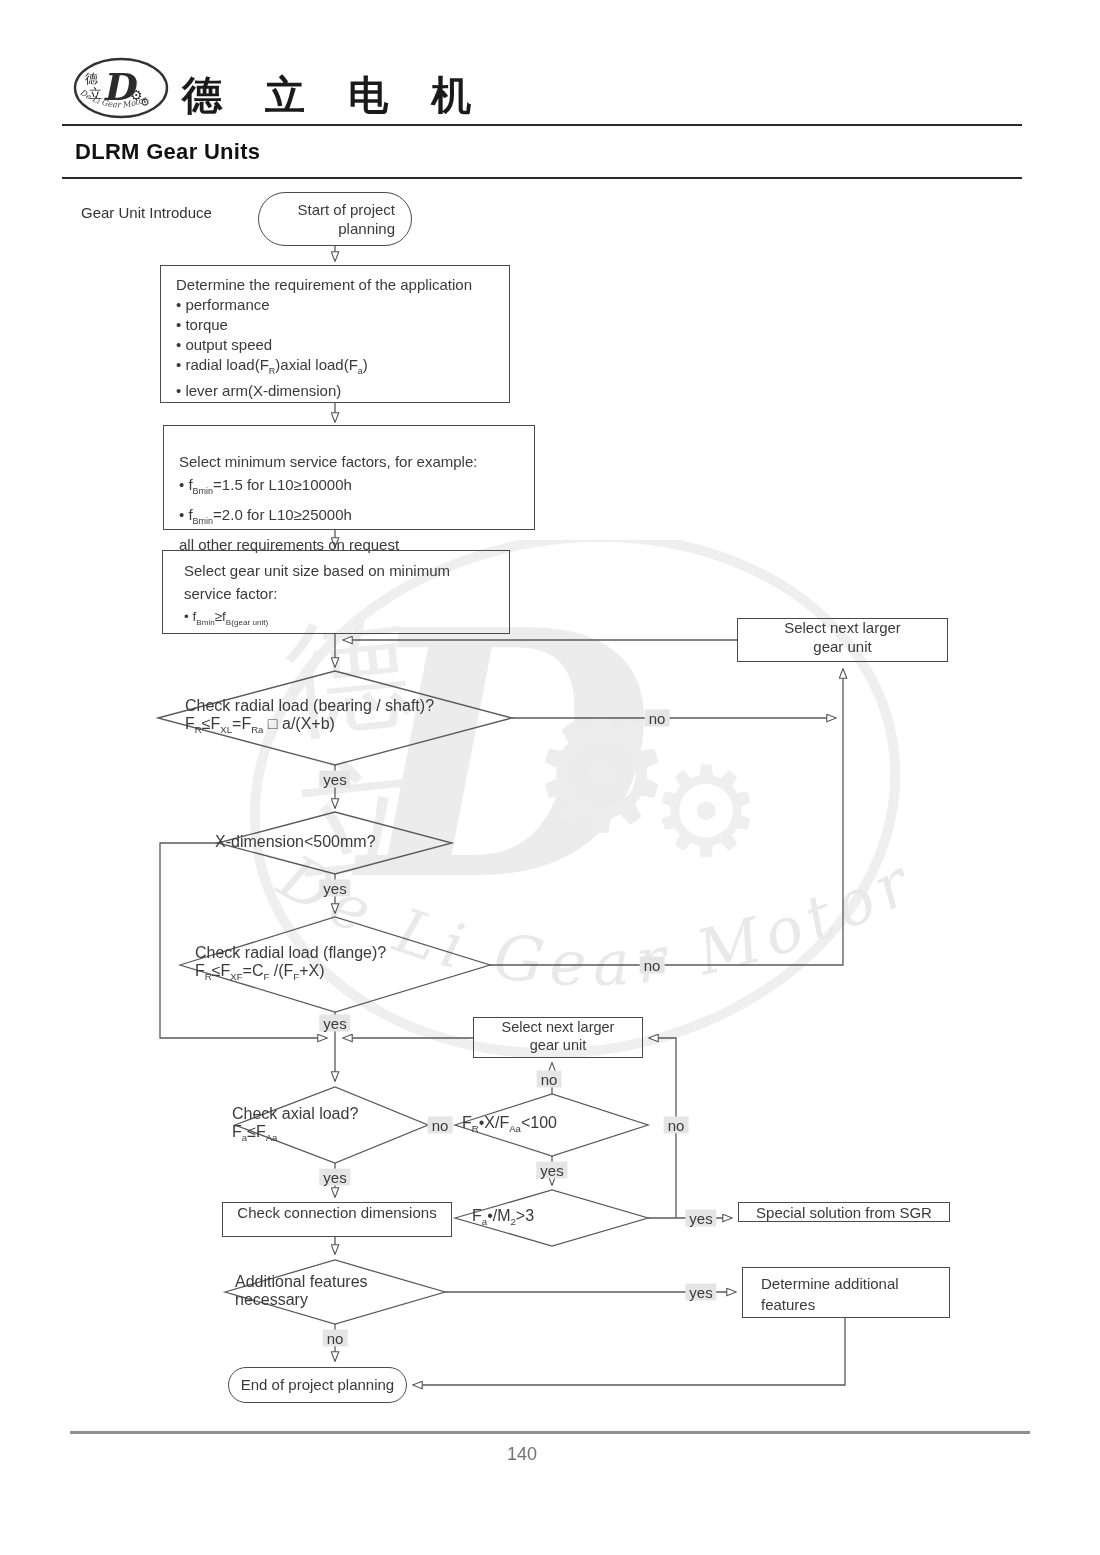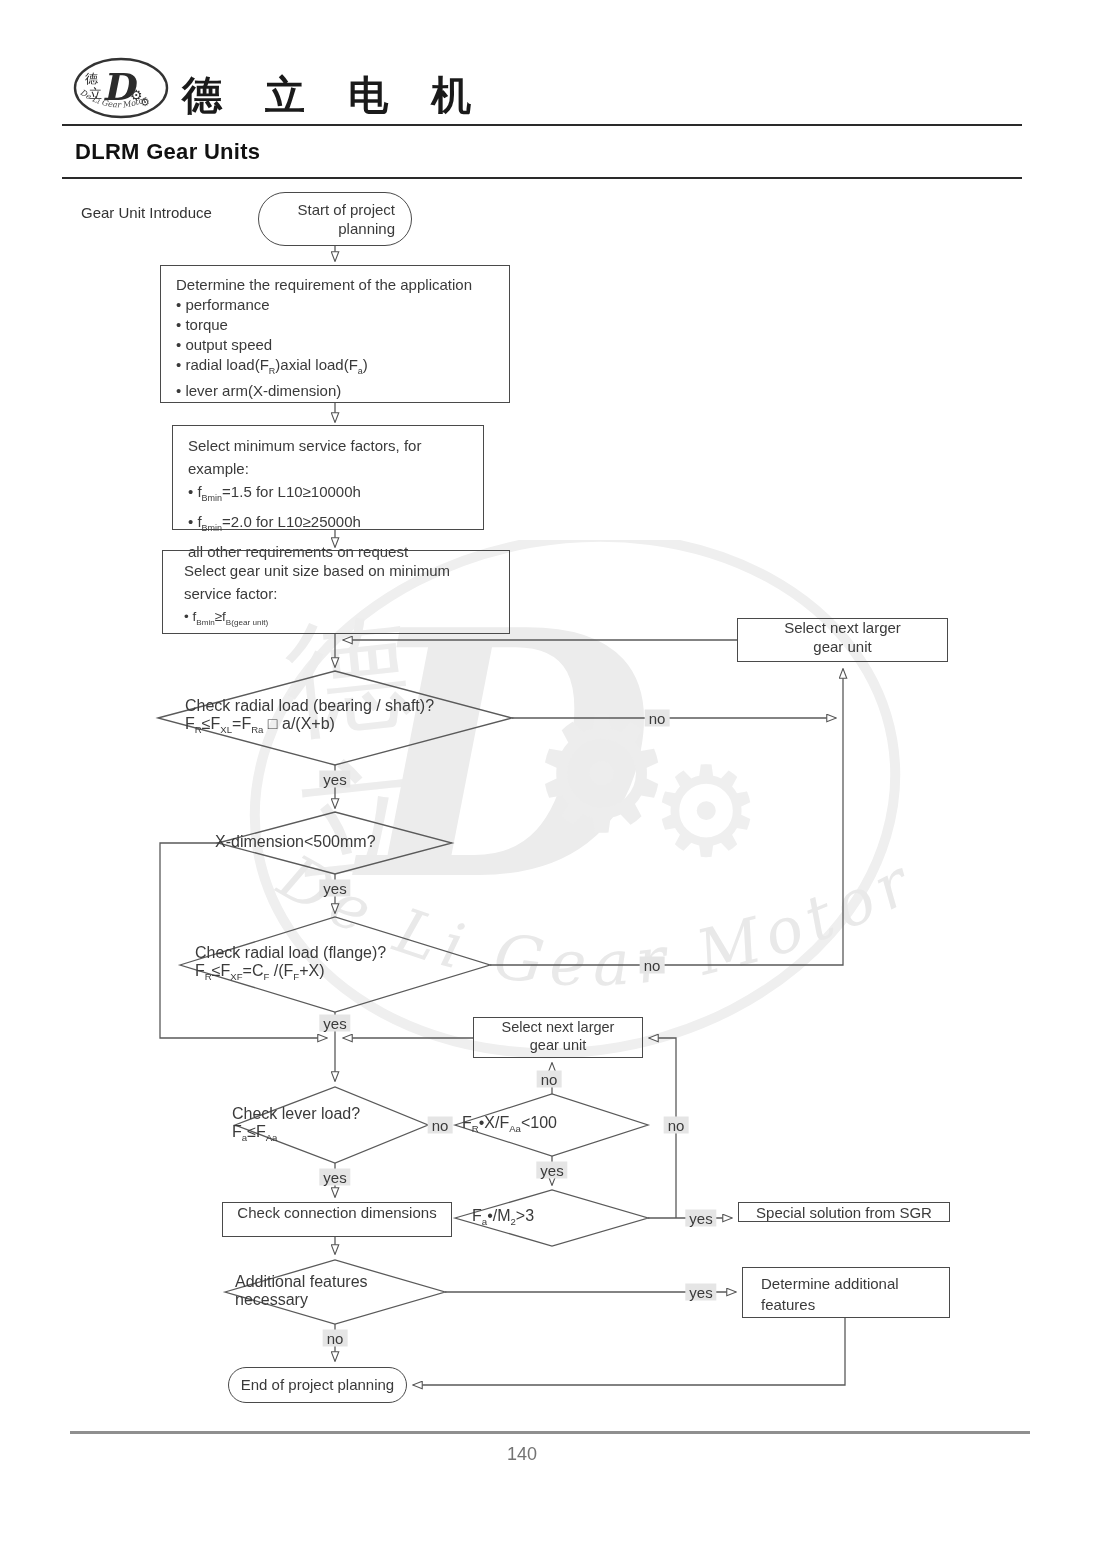--- a/index.html
+++ b/index.html
@@ -142,7 +142,7 @@
     <div>• lever arm(X-dimension)</div>
   </div>
 
-  <div class="node rect" style="left:172px;top:425px;width:312px;height:105px;padding:8px 10px 0 15px;line-height:23px">
+  <div class="node rect" style="left:163px;top:425px;width:372px;height:105px;padding:24px 10px 0 15px;line-height:23px">
     <div>Select minimum service factors, for example:</div>
     <div>• f<sub>Bmin</sub>=1.5 for L10≥10000h</div>
     <div>• f<sub>Bmin</sub>=2.0 for L10≥25000h</div>

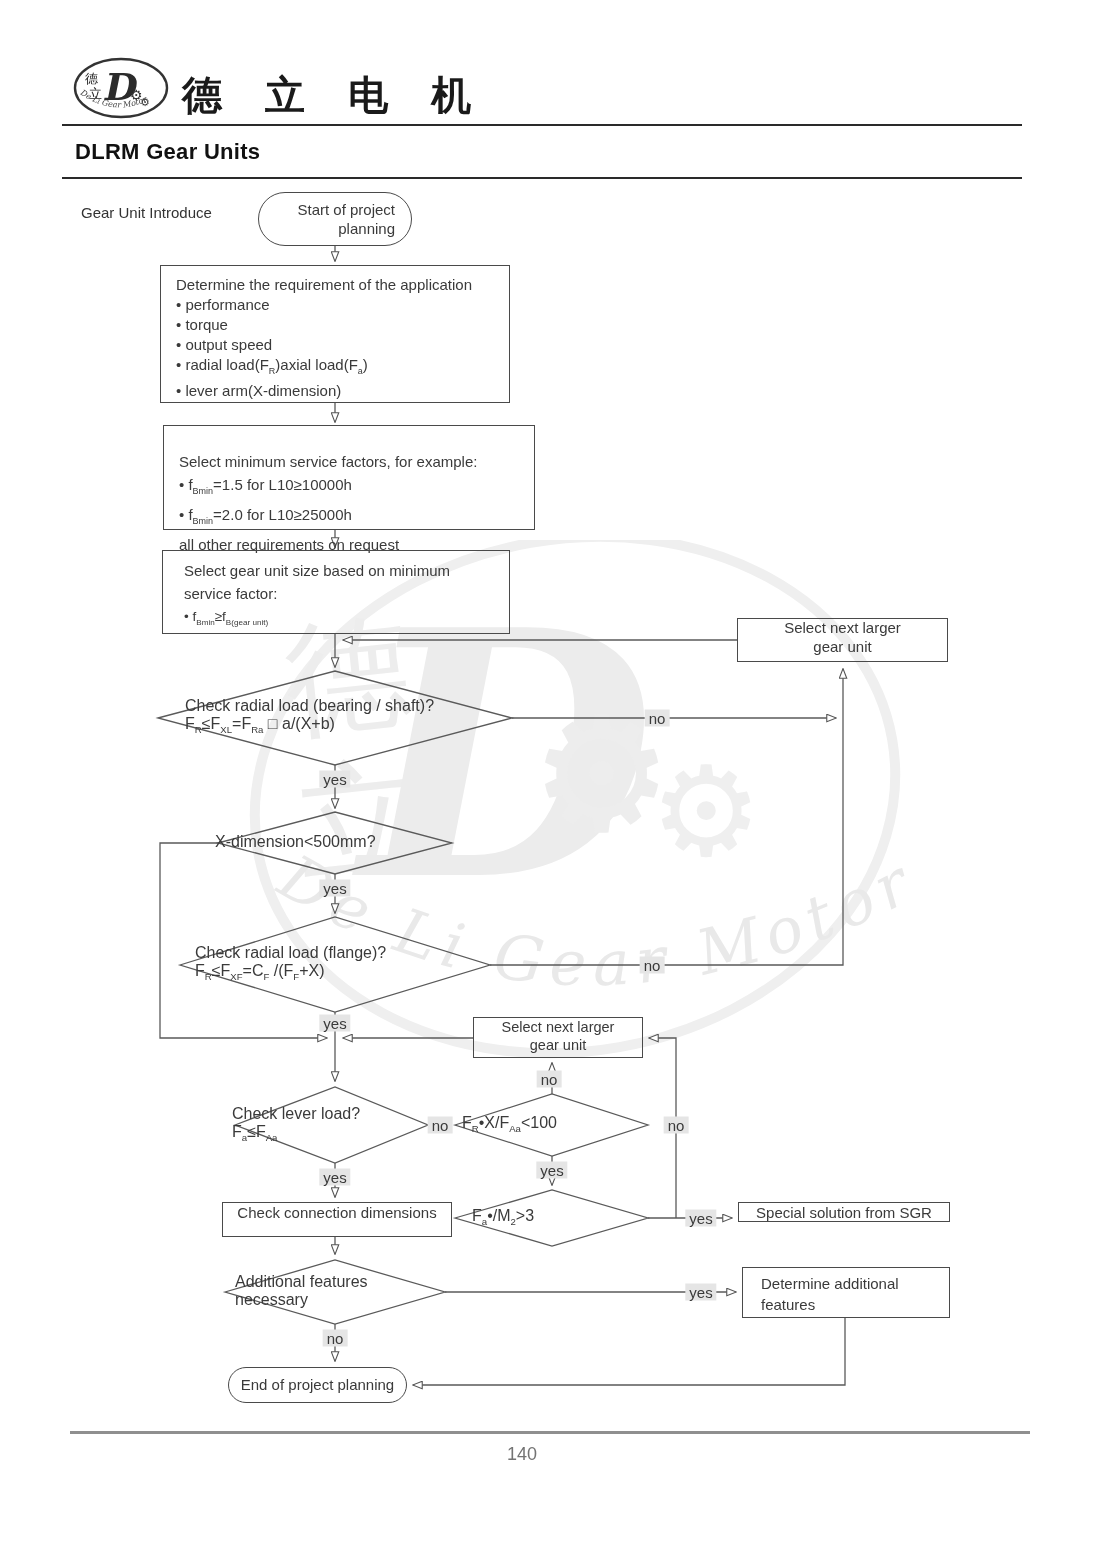--- a/index.html
+++ b/index.html
@@ -176,7 +176,7 @@
   </div>
 
   <div class="dtext" style="left:332px;top:1124px;width:200px">
-    <div>Check lever load?</div>
+    <div>Check axial load?</div>
     <div>F<sub>a</sub>≤F<sub>Aa</sub></div>
   </div>
 

